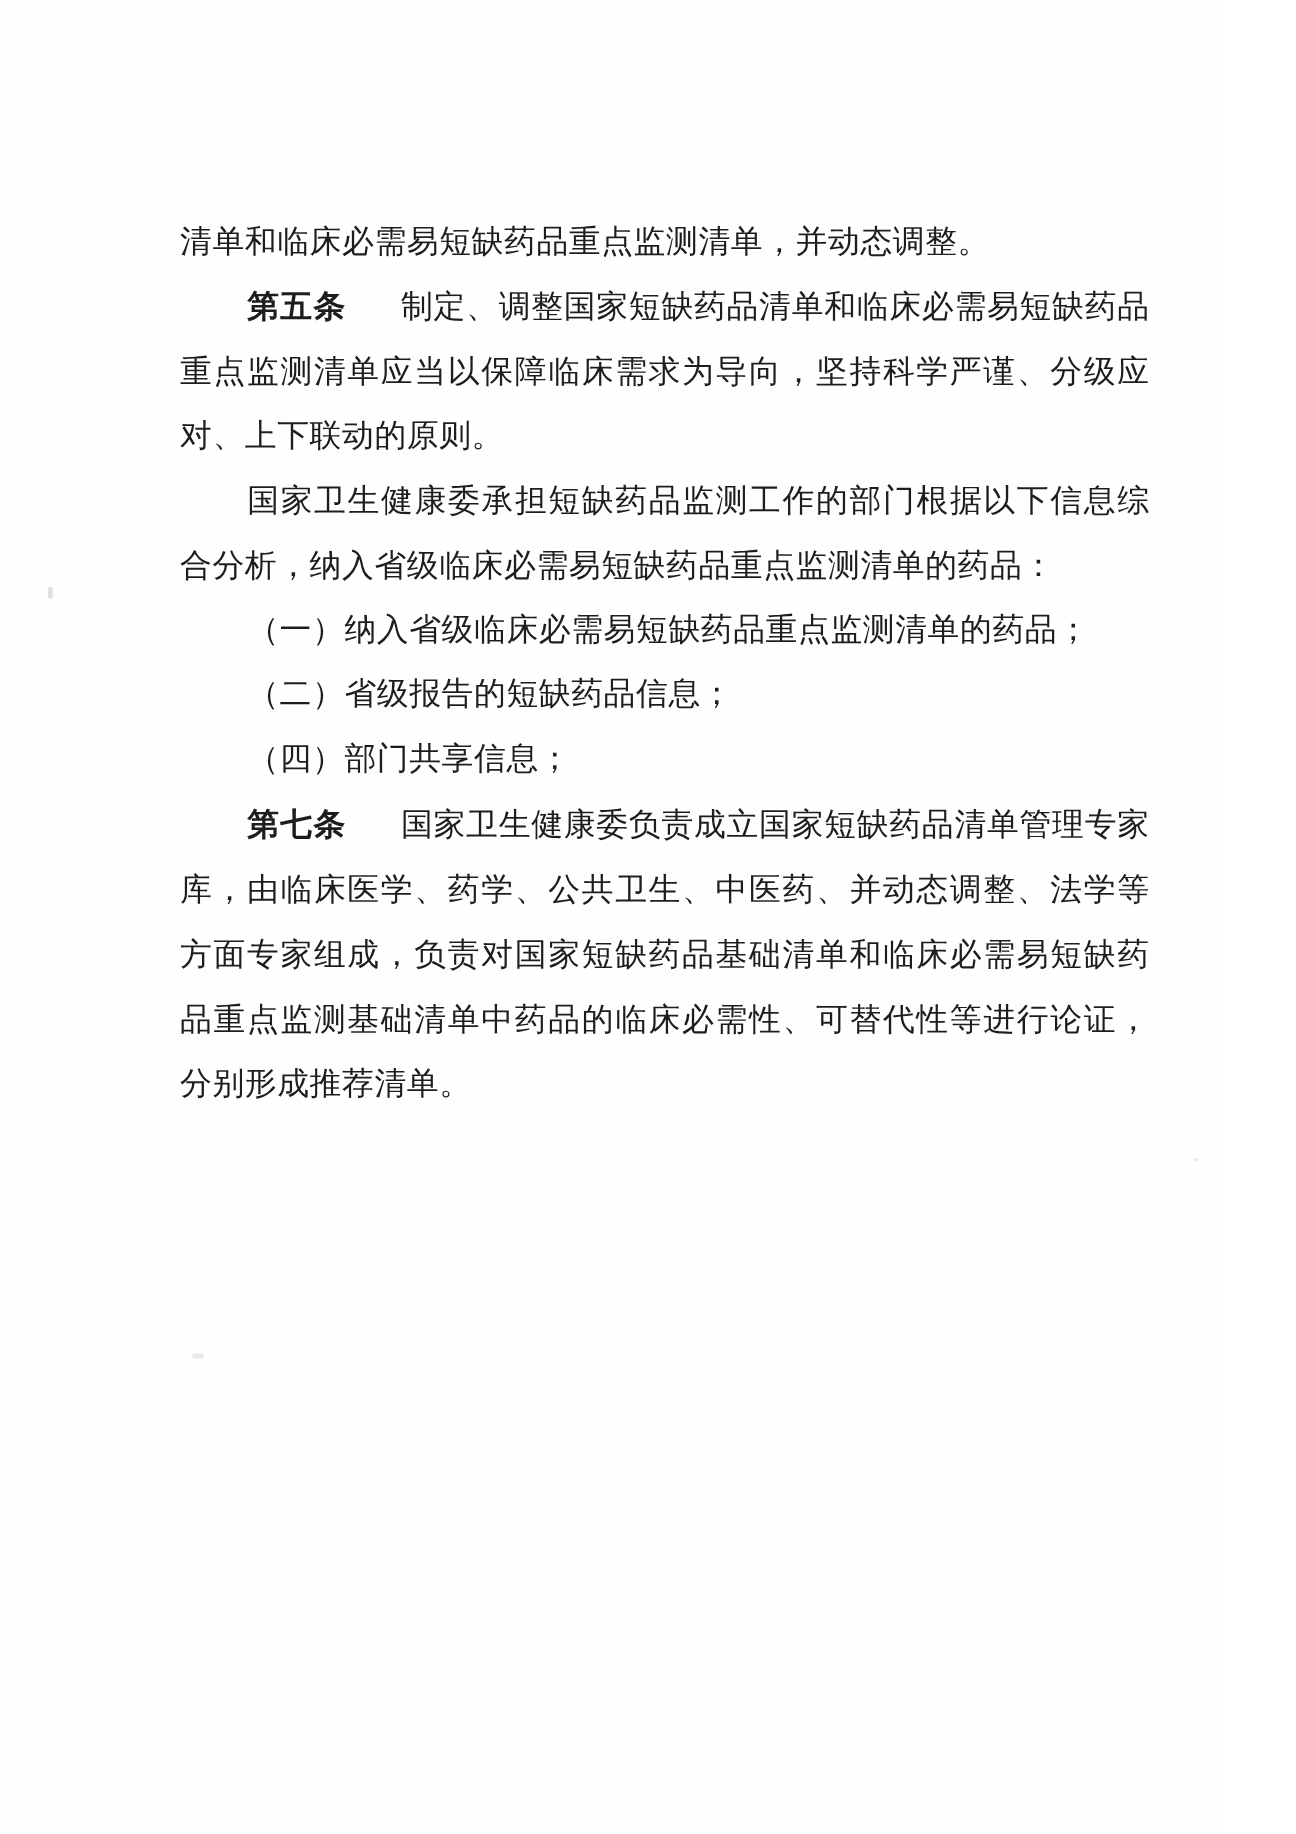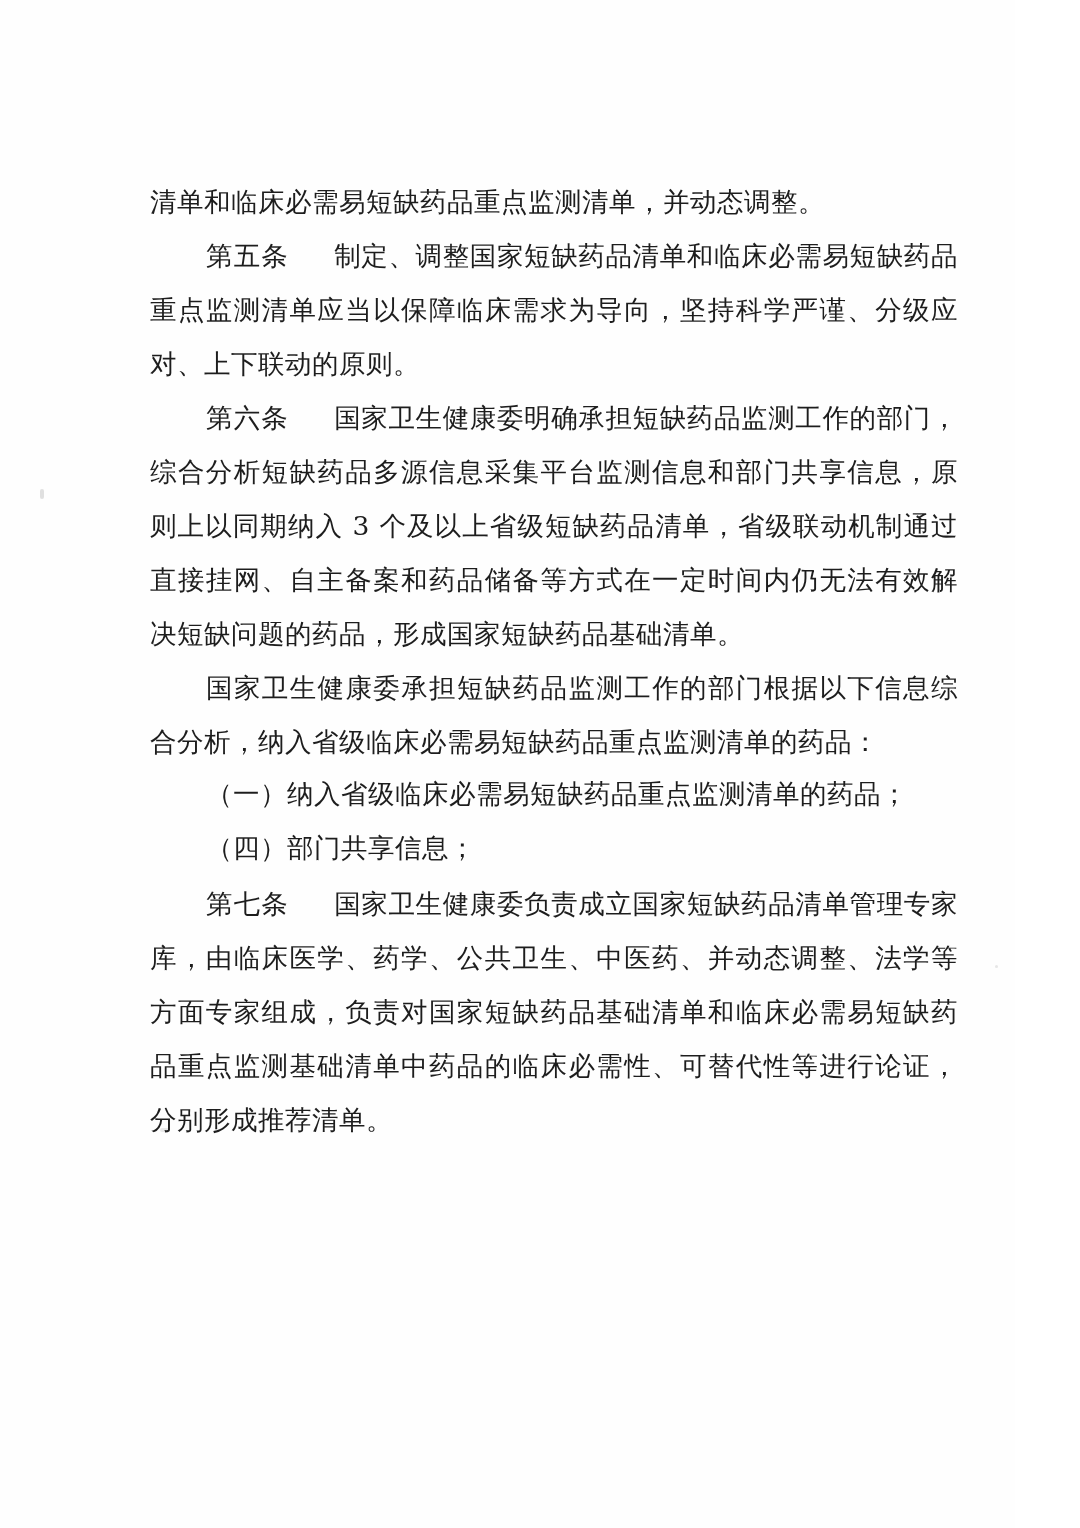--- a/index.html
+++ b/index.html
@@ -41,7 +41,7 @@
     text-indent: 56px;
   }
   .label {
-    font-weight: normal;
+    font-weight: bold;
     letter-spacing: 1px;
   }
   .list-item {

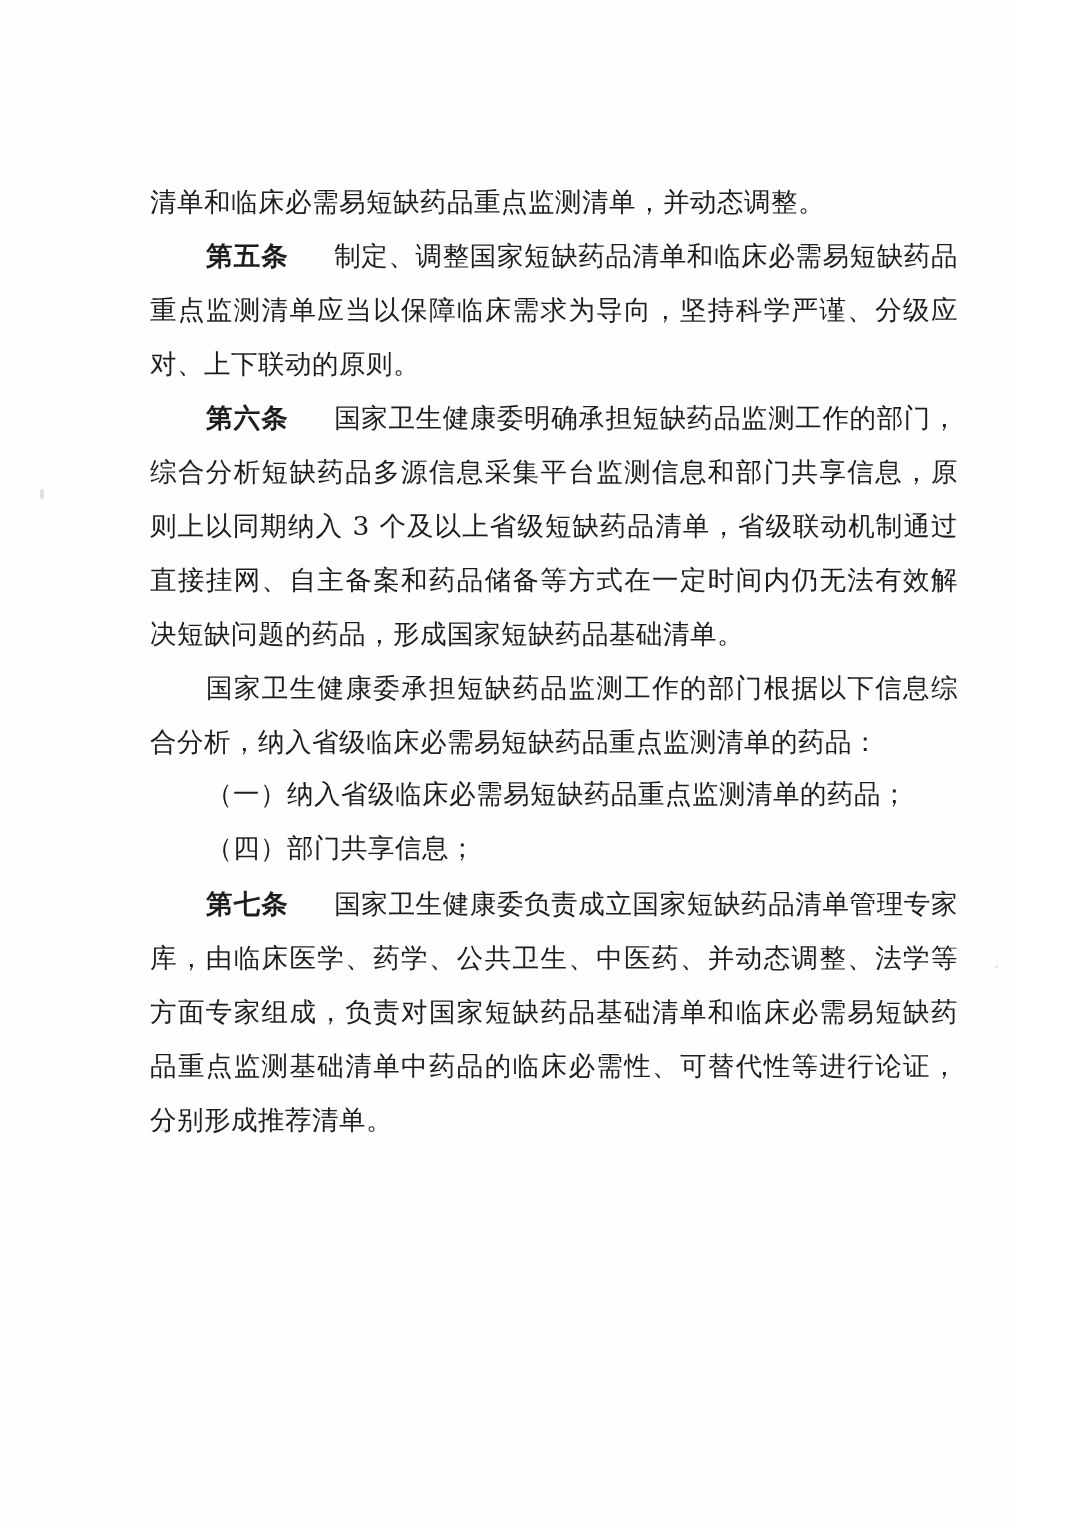--- a/index.html
+++ b/index.html
@@ -80,11 +80,6 @@
       <span>制定、调整国家短缺药品清单和临床必需易短缺药品重点监测清单应当以保障临床需求为导向，坚持科学严谨、分级应对、上下联动的原则。</span>
     </p>
 
-    <p class="para indent">
-      <span class="label">第六条</span>
-      &nbsp;&nbsp;&nbsp;
-      <span>国家卫生健康委明确承担短缺药品监测工作的部门，综合分析短缺药品多源信息采集平台监测信息和部门共享信息，原则上以同期纳入 3 个及以上省级短缺药品清单，省级联动机制通过直接挂网、自主备案和药品储备等方式在一定时间内仍无法有效解决短缺问题的药品，形成国家短缺药品基础清单。</span>
-    </p>
 
     <p class="para indent">
       <span>国家卫生健康委承担短缺药品监测工作的部门根据以下信息综合分析，纳入省级临床必需易短缺药品重点监测清单的药品：</span>

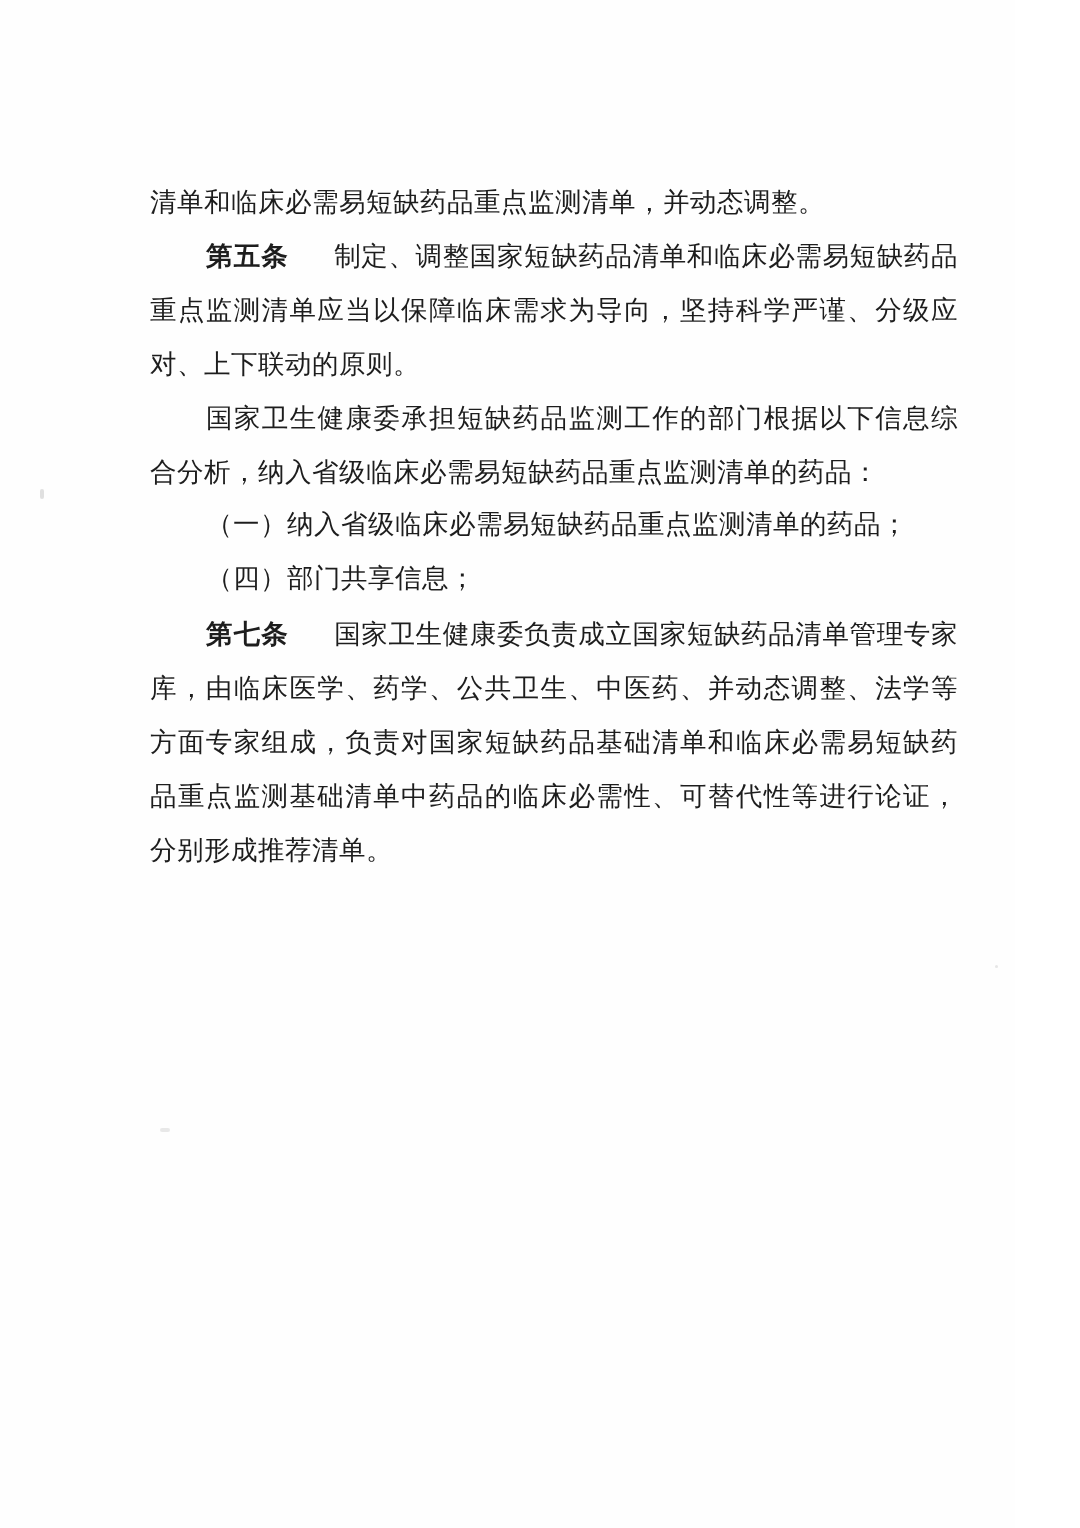--- a/index.html
+++ b/index.html
@@ -89,6 +89,9 @@
       <span>（一）纳入省级临床必需易短缺药品重点监测清单的药品；</span>
     </p>
 
+    <p class="para list-item">
+      <span>（二）省级报告的短缺药品信息；</span>
+    </p>
 
 
     <p class="para list-item">

